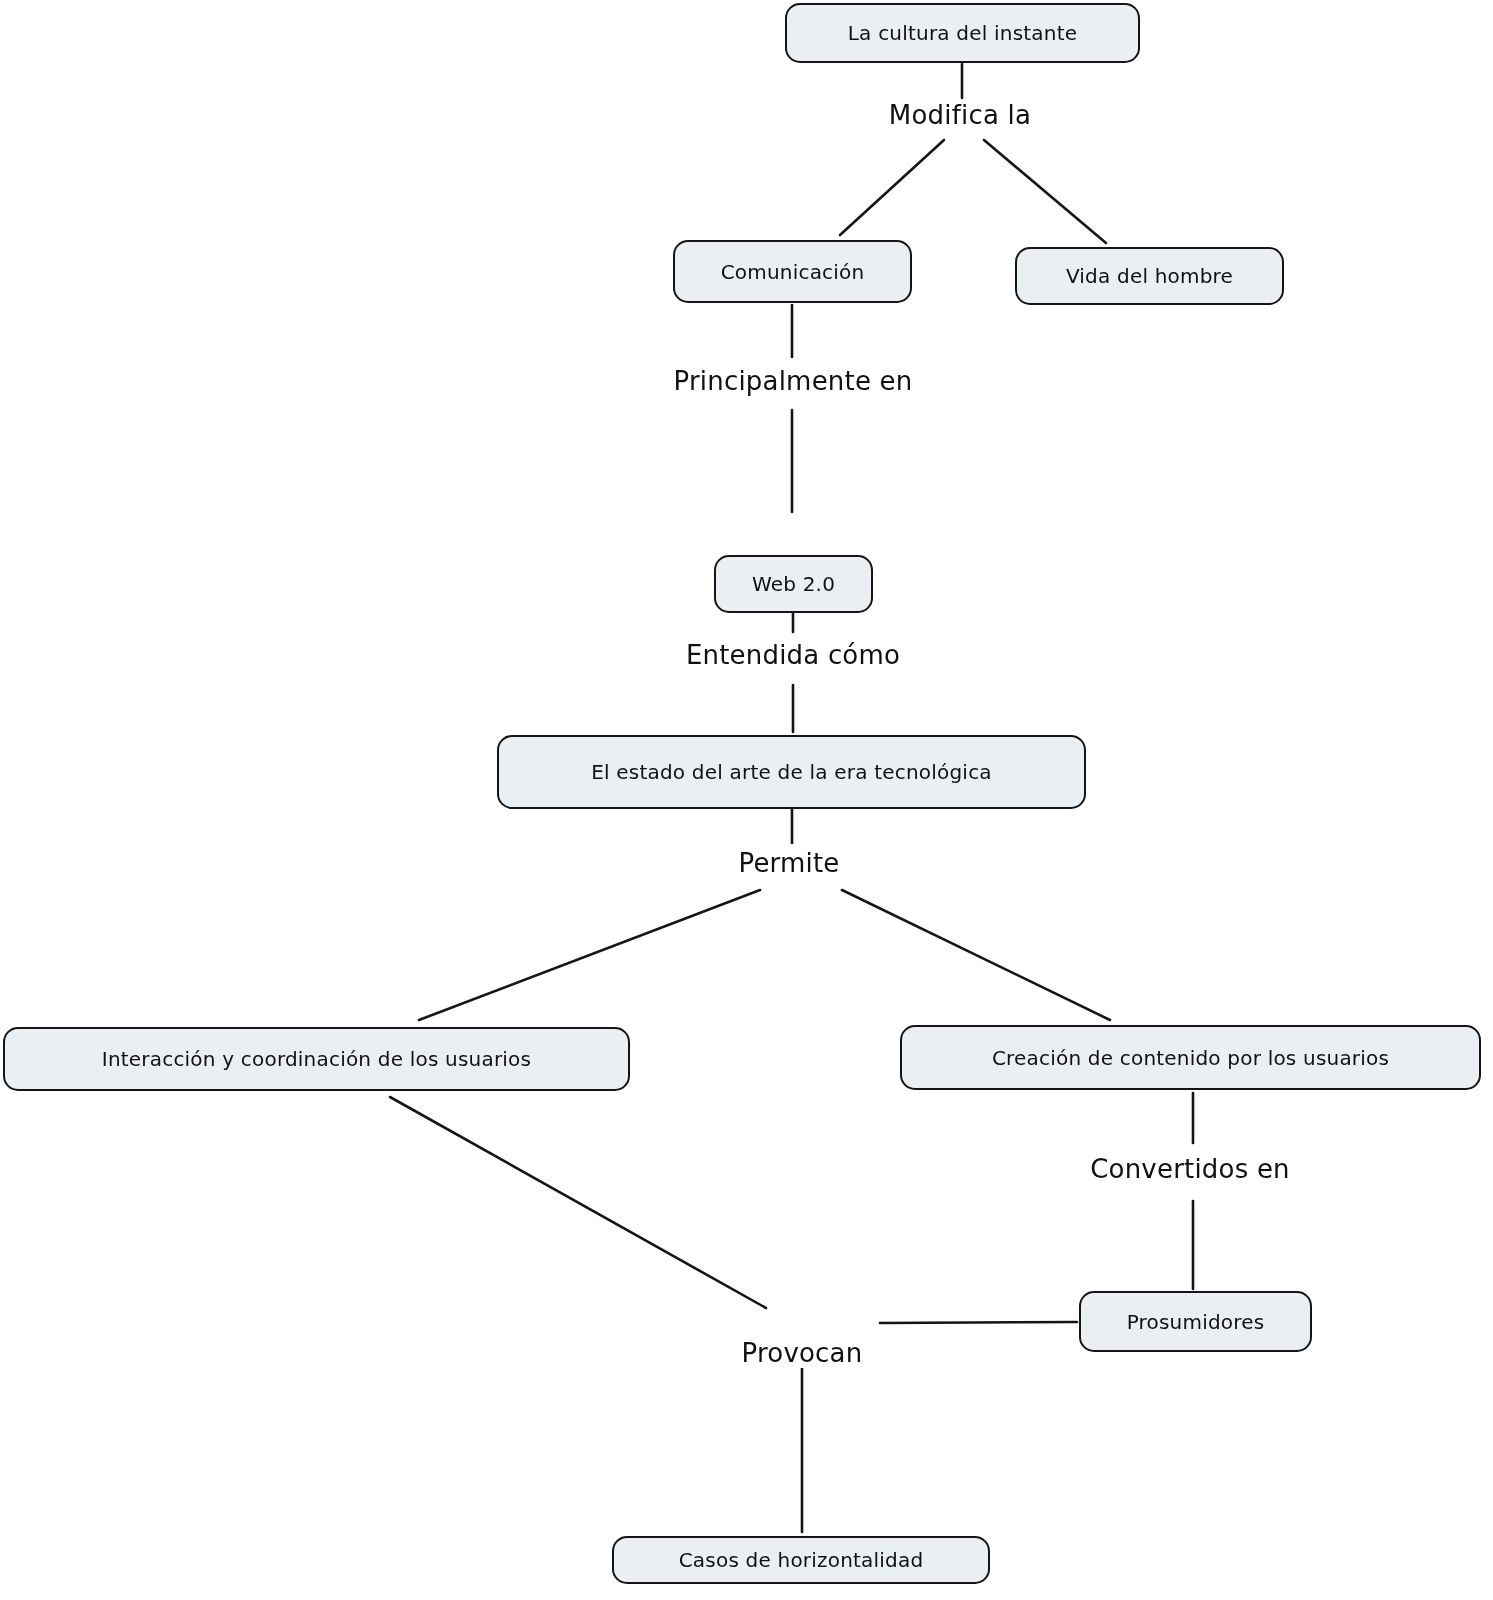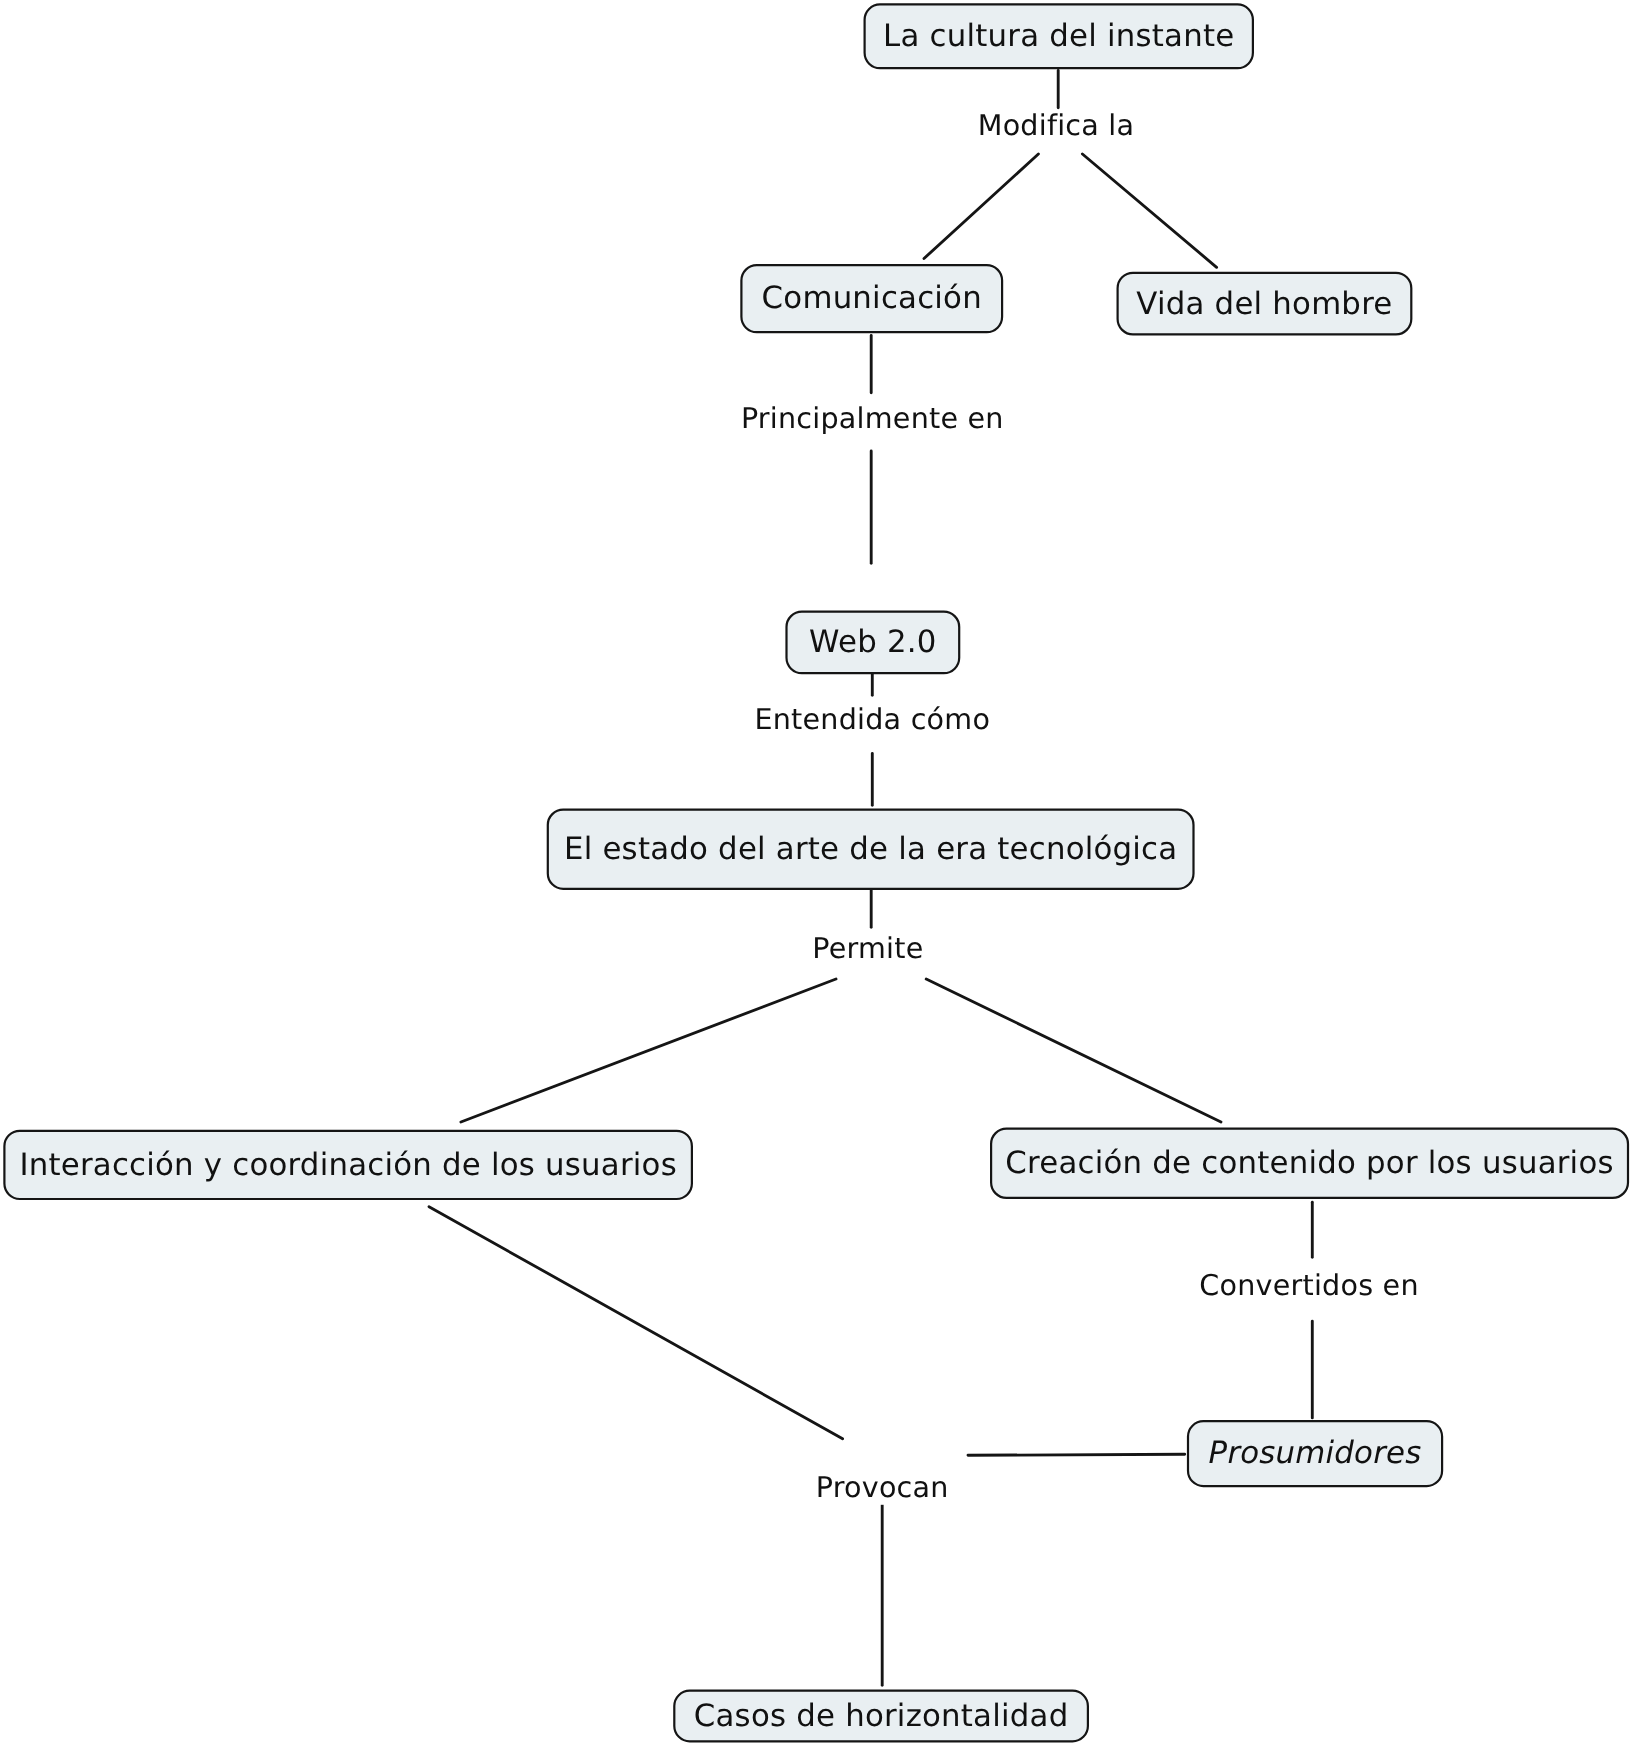--- a/index.html
+++ b/index.html
@@ -26,7 +26,7 @@
     border:2.4px solid var(--node-border);
     border-radius:15px;
     display:flex;align-items:center;justify-content:center;
-    font-size:28px;
+    font-size:20px;
     line-height:1.1;
     white-space:nowrap;
     padding:0 14px;

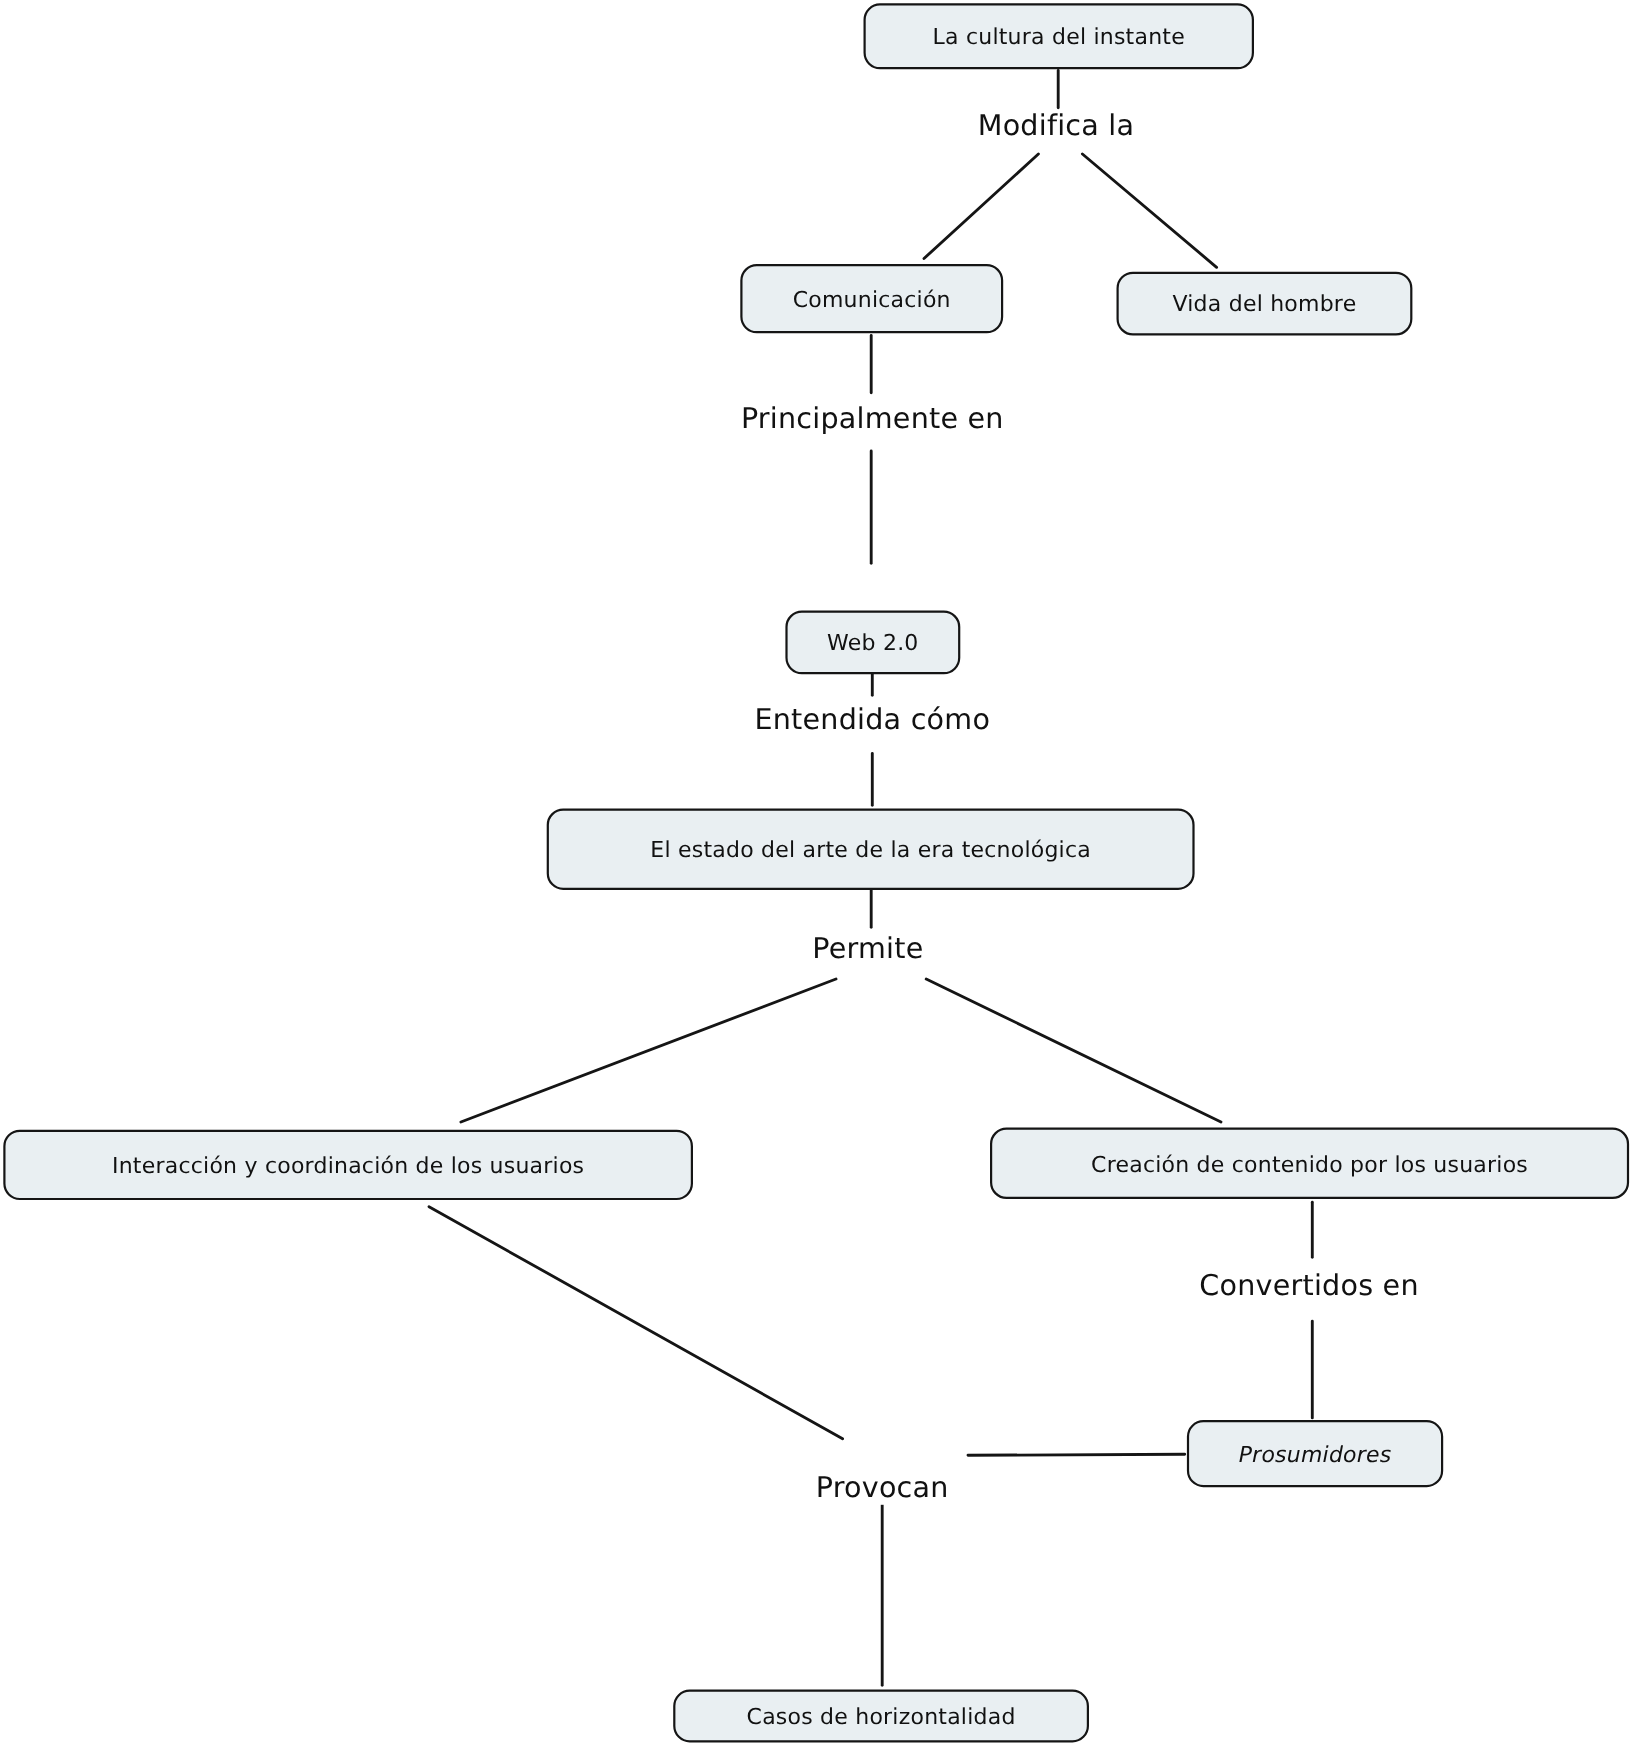--- a/index.html
+++ b/index.html
@@ -79,7 +79,7 @@
 
   <div class="node" style="left:900px;top:1025px;width:581px;height:65px;">Creación de contenido por los usuarios</div>
 
-  <div class="node" style="left:1079px;top:1291px;width:233px;height:61px;font-style:italic;">Prosumidores</div>
+  <div class="node" style="left:1079px;top:1291px;width:233px;height:61px;">Prosumidores</div>
 
   <div class="node" style="left:612px;top:1536px;width:378px;height:48px;">Casos de horizontalidad</div>
 

